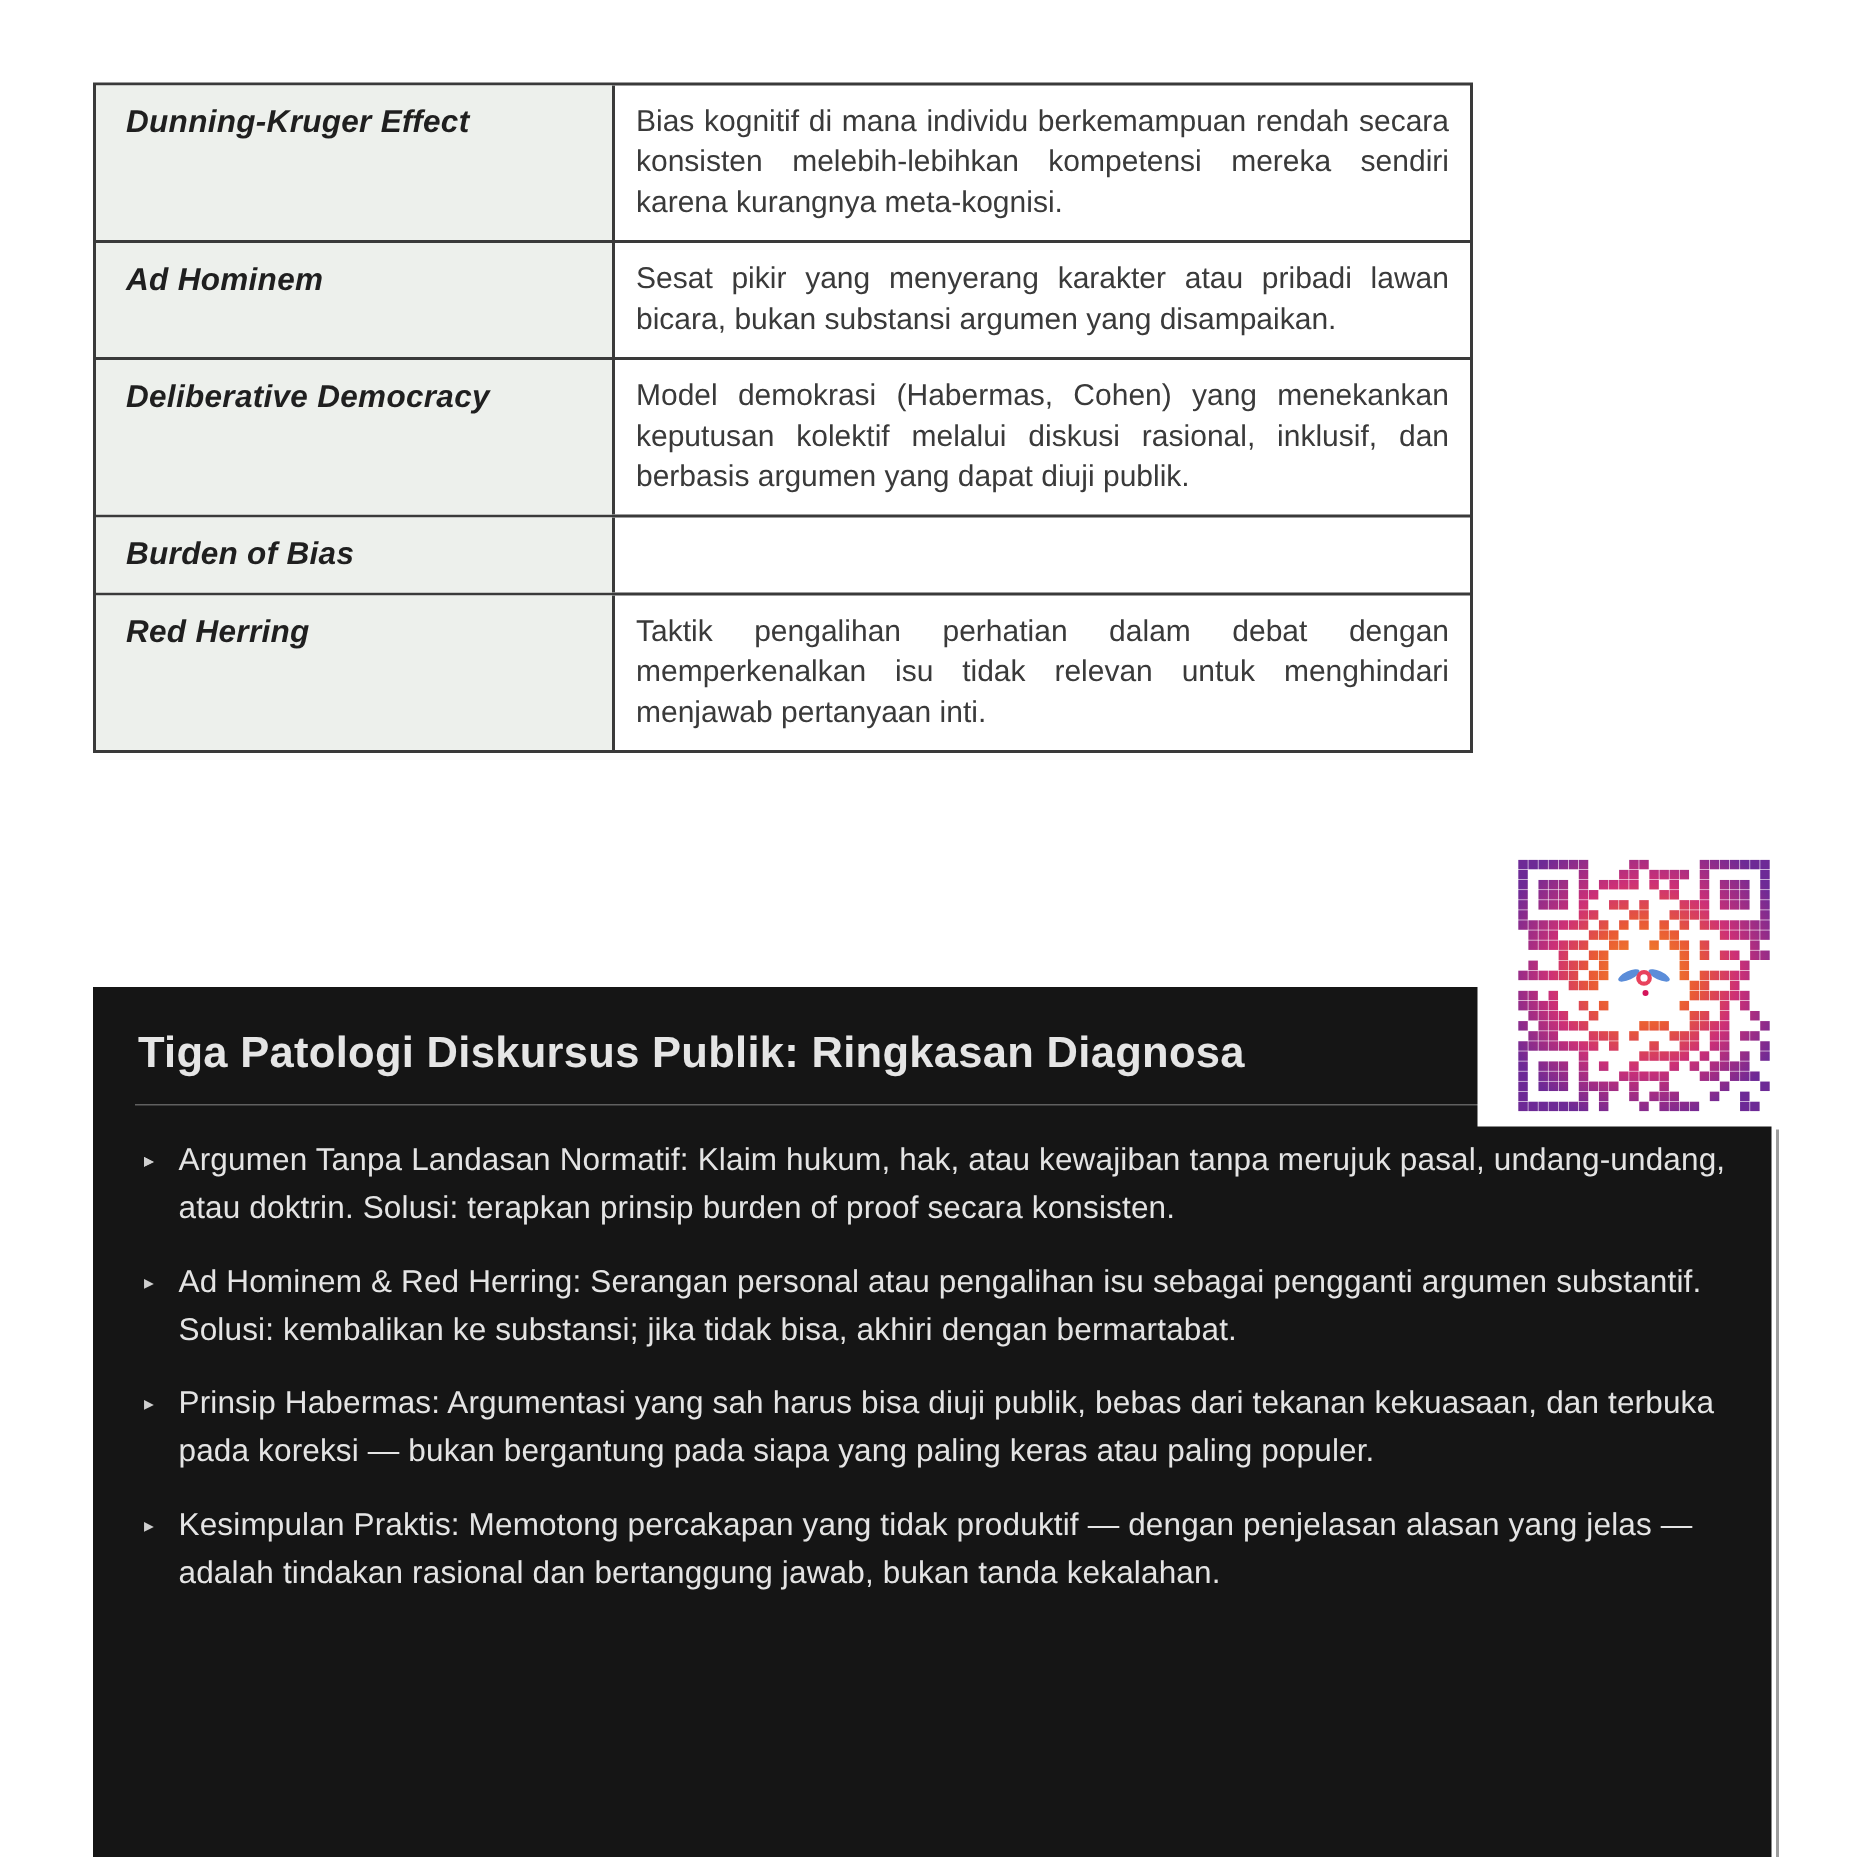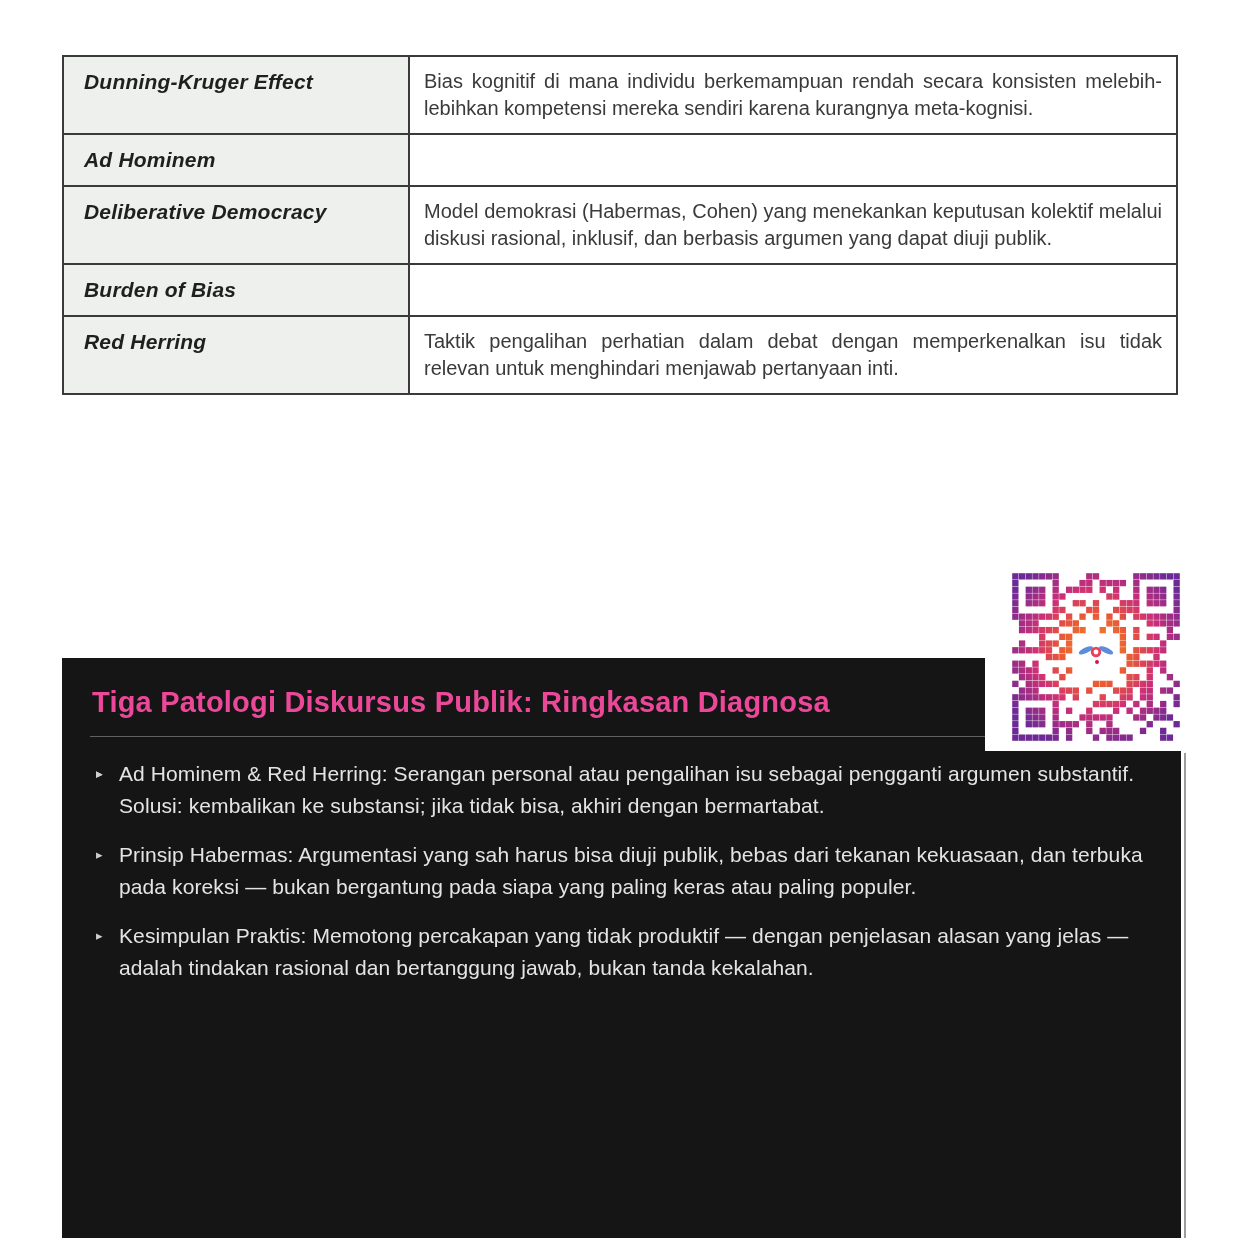--- a/index.html
+++ b/index.html
@@ -10,7 +10,7 @@
 
   
   .glossary-table {
-    position:absolute; left:62px; top:55px; width:1116px;
+    position:absolute; left:62px; top:55px; width:920px;
     border:2px solid #3a3a3a; box-sizing:border-box;
   }
   .g-row { display:flex; border-bottom:2px solid #3a3a3a; }

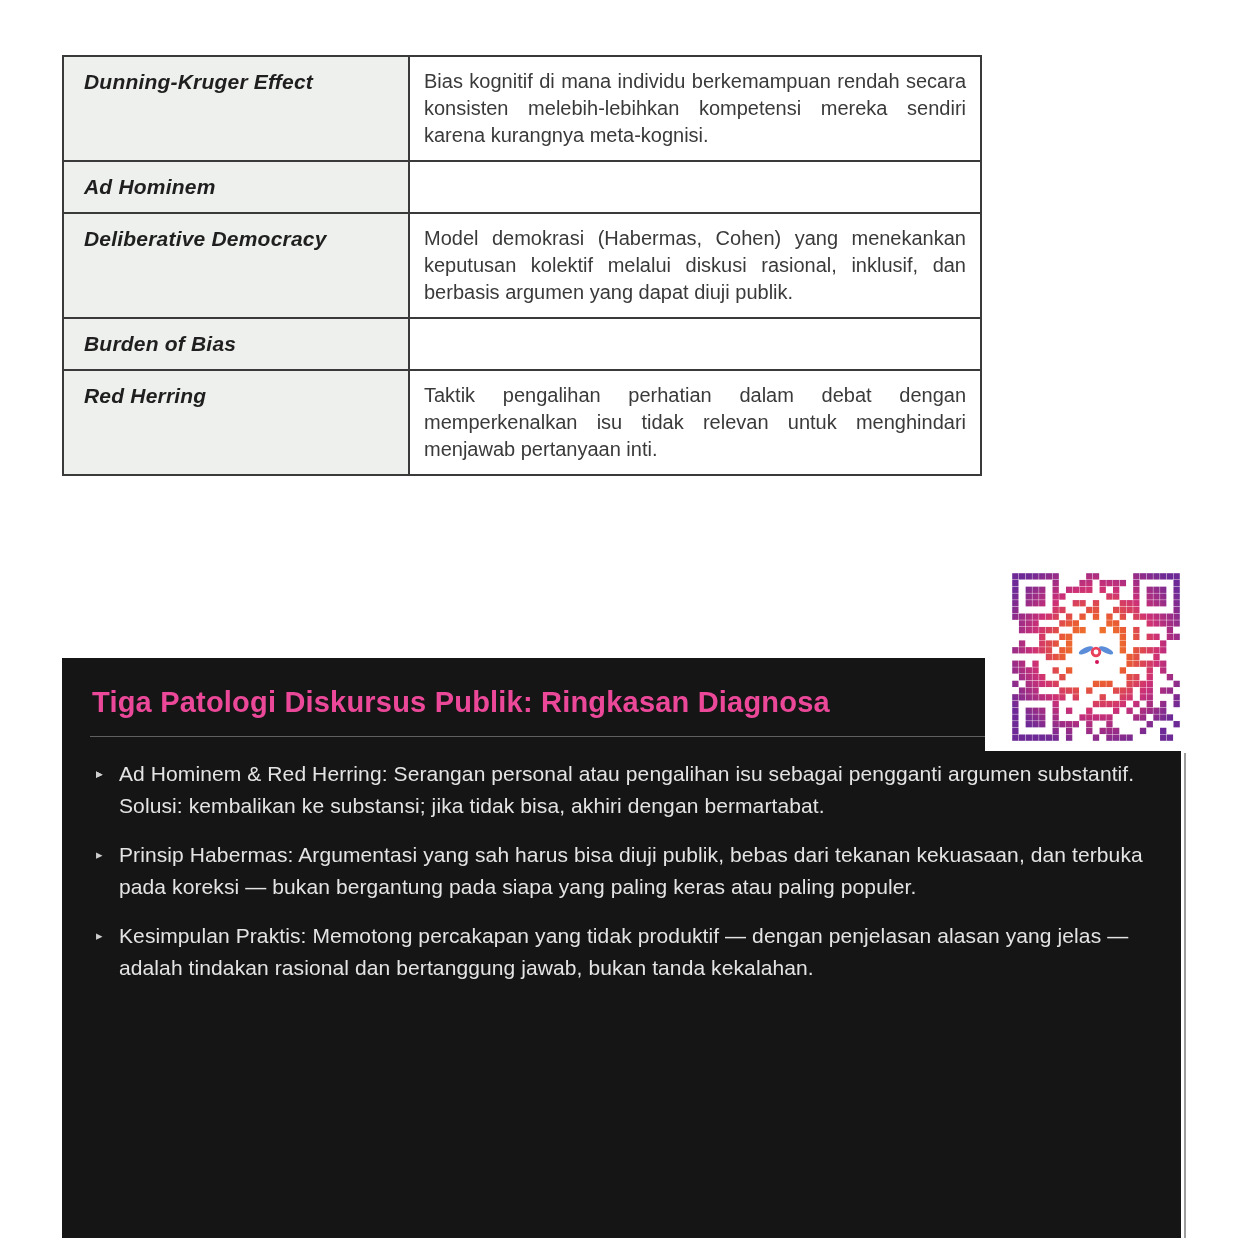--- a/index.html
+++ b/index.html
@@ -69,6 +69,7 @@
 
       <div class="g-row">
         <div class="g-term">Ad Hominem</div>
+        <div class="g-def">Sesat pikir yang menyerang karakter atau pribadi lawan bicara, bukan substansi argumen yang disampaikan.</div>
       </div>
 
       <div class="g-row">

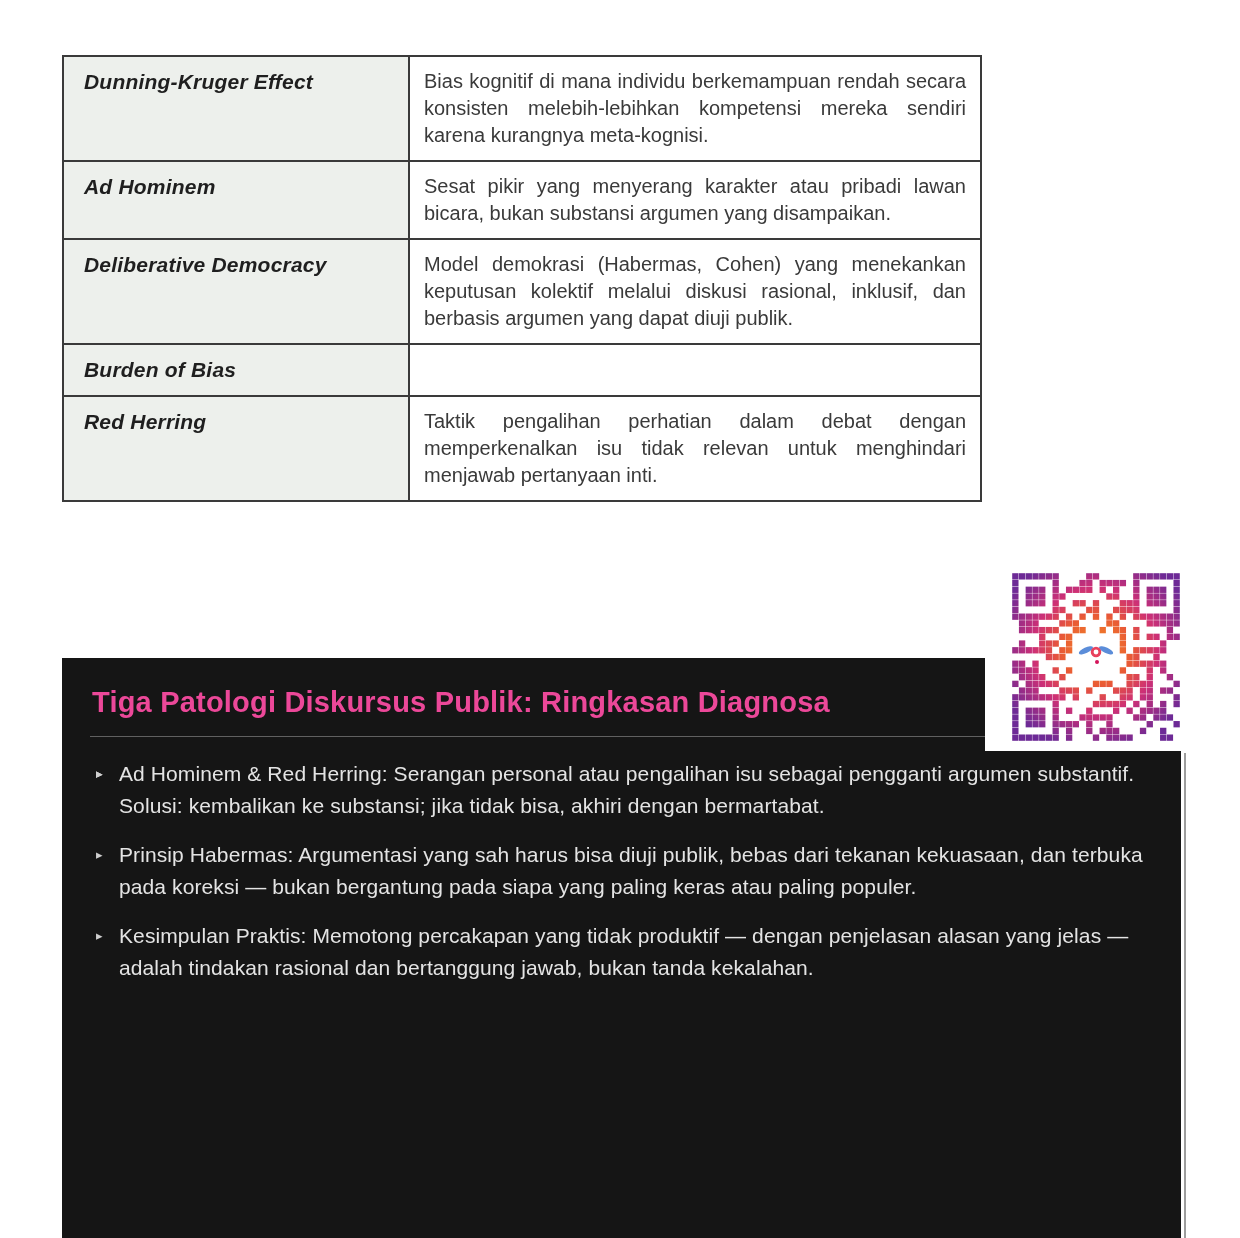--- a/index.html
+++ b/index.html
@@ -33,7 +33,7 @@
     background:#151515; box-sizing:border-box; padding:28px 30px 0 28px;
   }
   .panel-title {
-    margin:0 0 0 2px; font-size:29px; font-weight:bold; color:#ec4899;
+    margin:0 0 0 2px; font-size:29px; font-weight:bold; color:#e5e5e5;
     letter-spacing:0.2px;
   }
   .panel-divider { height:1px; background:#606060; margin:17px 0 0 0; width:1052px; }

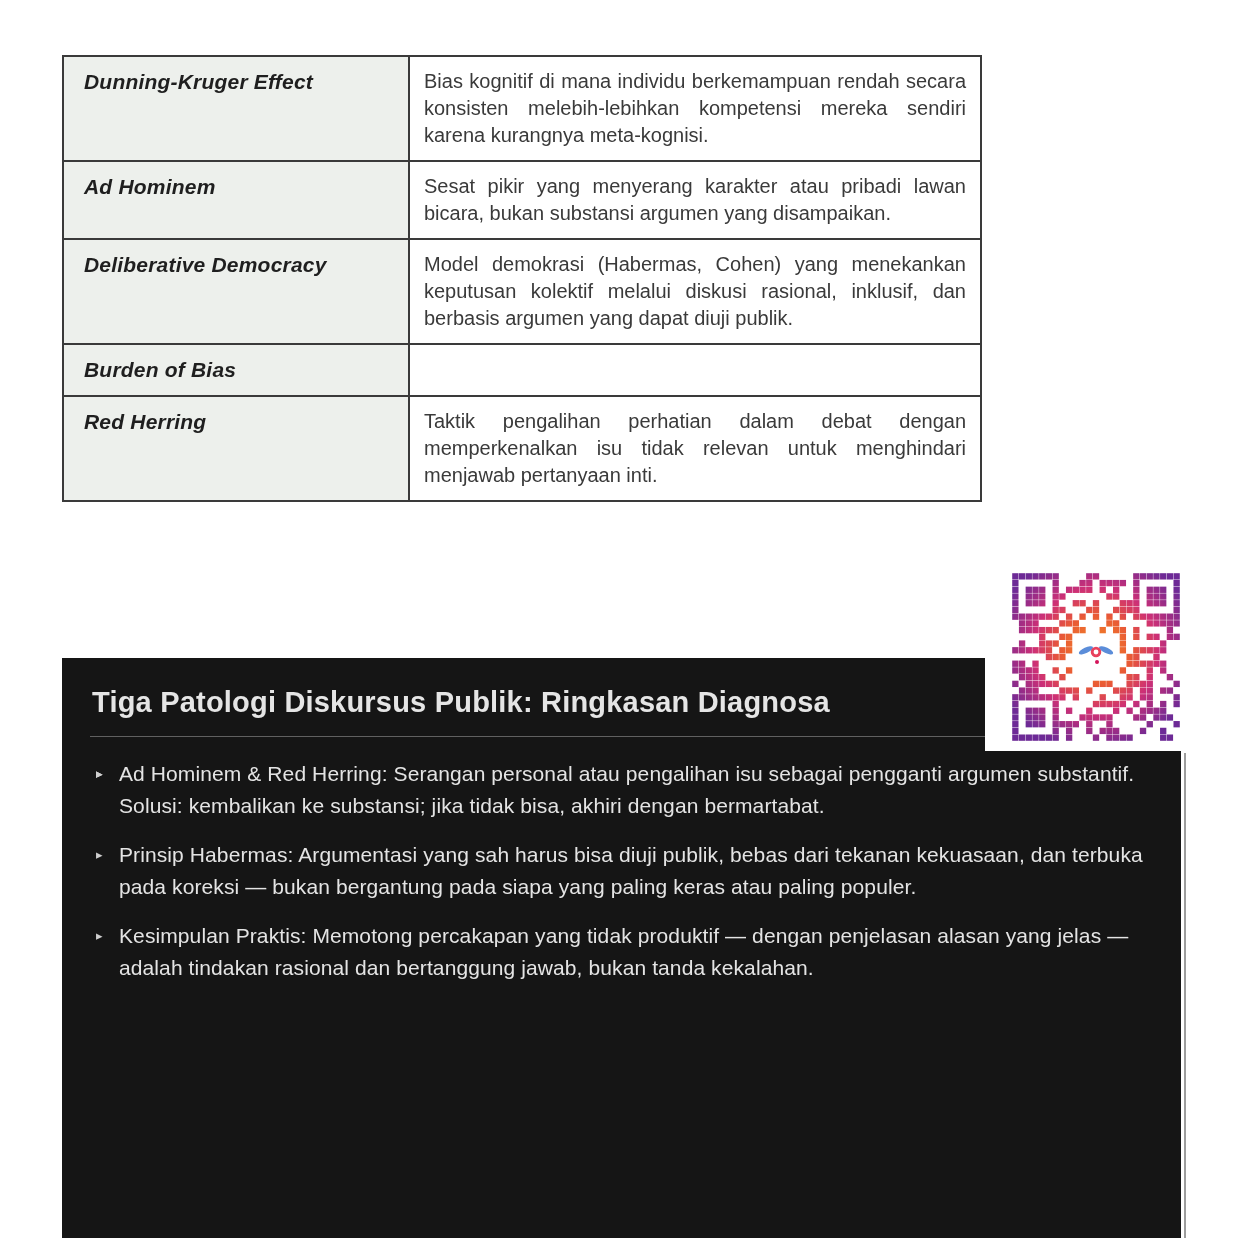--- a/index.html
+++ b/index.html
@@ -99,6 +99,7 @@
 
         <li class="bullet">
           <span class="marker">▸</span>
+          <span class="btext">Argumen Tanpa Landasan Normatif: Klaim hukum, hak, atau kewajiban tanpa merujuk pasal, undang-undang, atau doktrin. Solusi: terapkan prinsip burden of proof secara konsisten.</span>
         </li>
 
         <li class="bullet">

